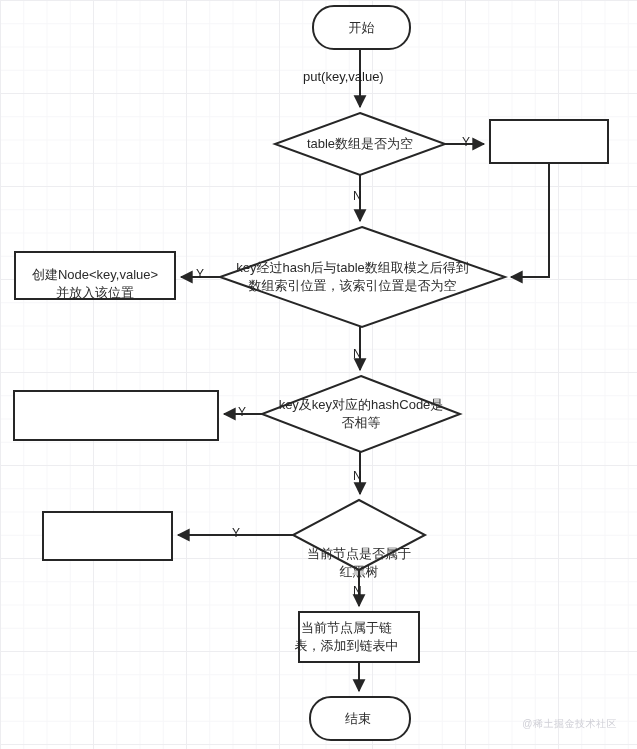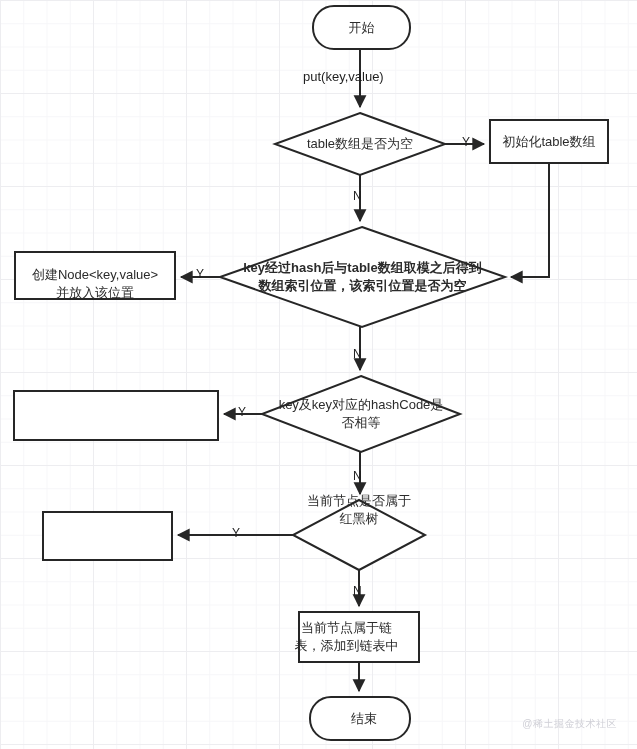--- a/index.html
+++ b/index.html
@@ -121,7 +121,6 @@
 
   <div class="node-label" style="left:275px; top:113px; width:170px; height:62px; display:flex; align-items:center; justify-content:center;">table数组是否为空</div>
 
-  <div class="node-label" style="left:490px; top:120px; width:118px; height:43px; display:flex; align-items:center; justify-content:center;">初始化table数组</div>
 
   <div class="node-label" style="left:215px; top:227px; width:295px; height:100px; display:flex; align-items:center; justify-content:center;font-weight:bold;">key经过hash后与table数组取模之后得到
 数组索引位置，该索引位置是否为空</div>

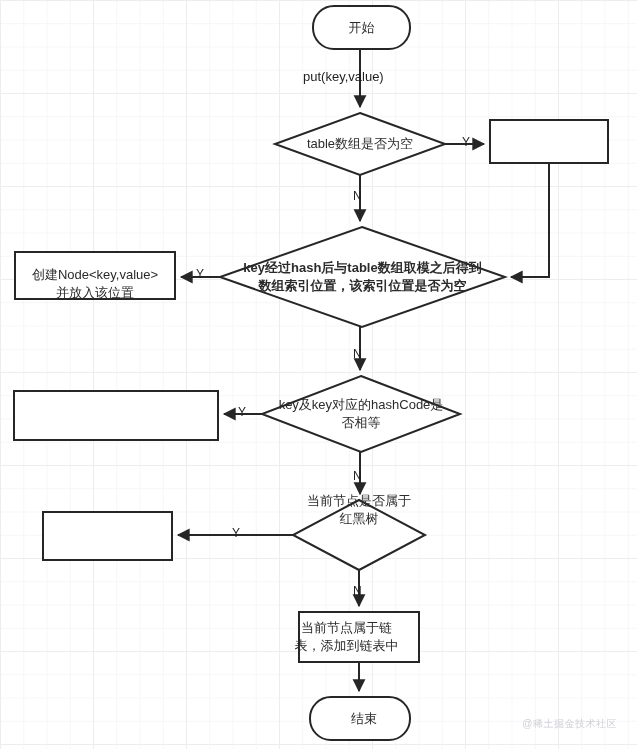--- a/index.html
+++ b/index.html
@@ -122,7 +122,7 @@
   <div class="node-label" style="left:275px; top:113px; width:170px; height:62px; display:flex; align-items:center; justify-content:center;">table数组是否为空</div>
 
 
-  <div class="node-label" style="left:215px; top:227px; width:295px; height:100px; display:flex; align-items:center; justify-content:center;font-weight:bold;">key经过hash后与table数组取模之后得到
+  <div class="node-label" style="left:205px; top:227px; width:295px; height:100px; display:flex; align-items:center; justify-content:center;">key经过hash后与table数组取模之后得到
 数组索引位置，该索引位置是否为空</div>
 
   <div class="node-label" style="left:15px; top:260px; width:160px; height:47px; display:flex; align-items:center; justify-content:center;">创建Node&lt;key,value&gt;

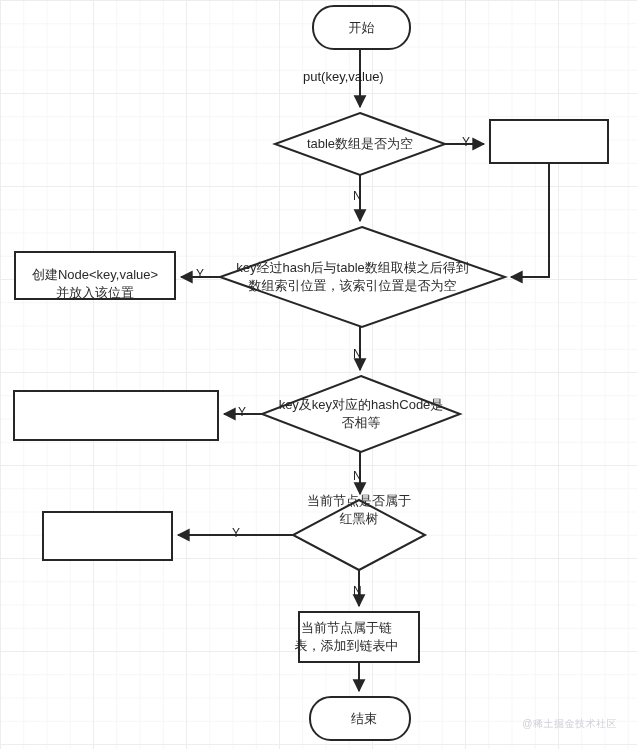--- a/index.html
+++ b/index.html
@@ -132,7 +132,7 @@
 否相等</div>
 
 
-  <div class="node-label" style="left:285px; top:476px; width:148px; height:70px; display:flex; align-items:center; justify-content:center;font-family:Liberation Mono, monospace;">当前节点是否属于
+  <div class="node-label" style="left:285px; top:528px; width:148px; height:70px; display:flex; align-items:center; justify-content:center;">当前节点是否属于
 红黑树</div>
 
 

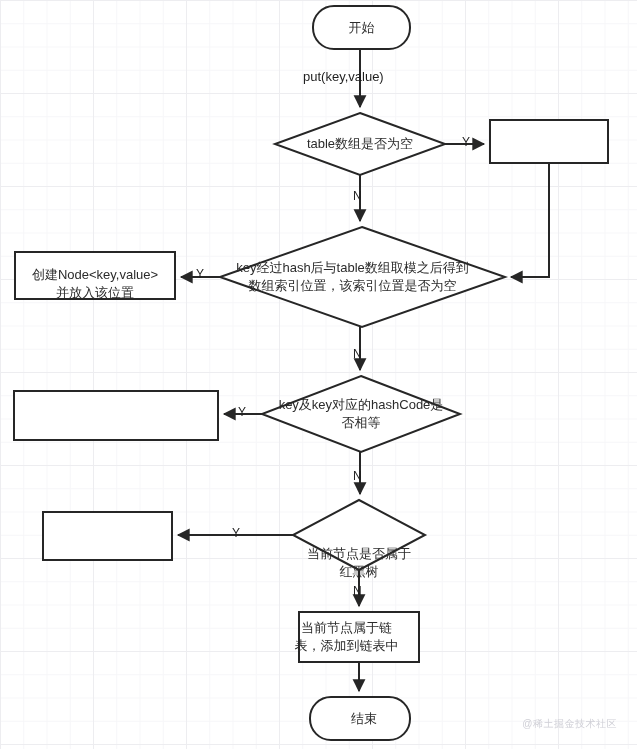--- a/index.html
+++ b/index.html
@@ -139,7 +139,7 @@
   <div class="node-label" style="left:299px; top:612px; width:95px; height:50px; display:flex; align-items:center; justify-content:center;">当前节点属于链
 表，添加到链表中</div>
 
-  <div class="node-label" style="left:310px; top:697px; width:108px; height:43px; display:flex; align-items:center; justify-content:center;">结束</div>
+  <div class="node-label" style="left:292px; top:697px; width:108px; height:43px; display:flex; align-items:center; justify-content:center;padding-left:12px;">结束</div>
 
   <div class="edge-label boxed" style="left:303px; top:70px;">put(key,value)</div>
 

